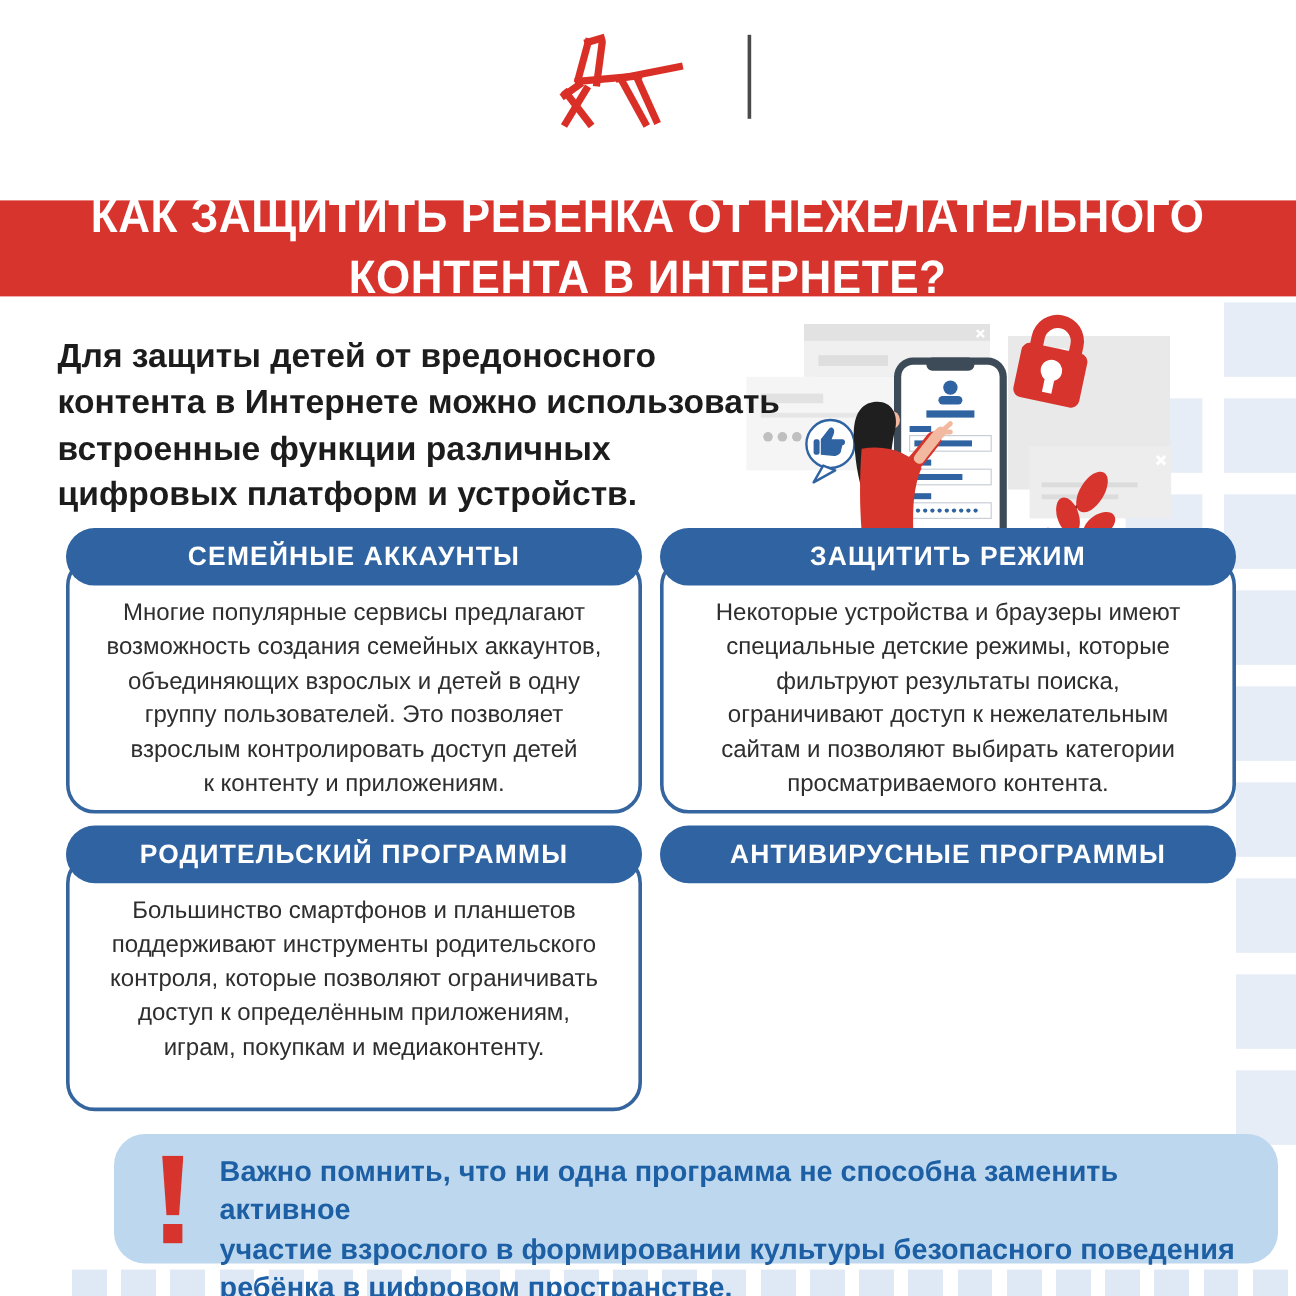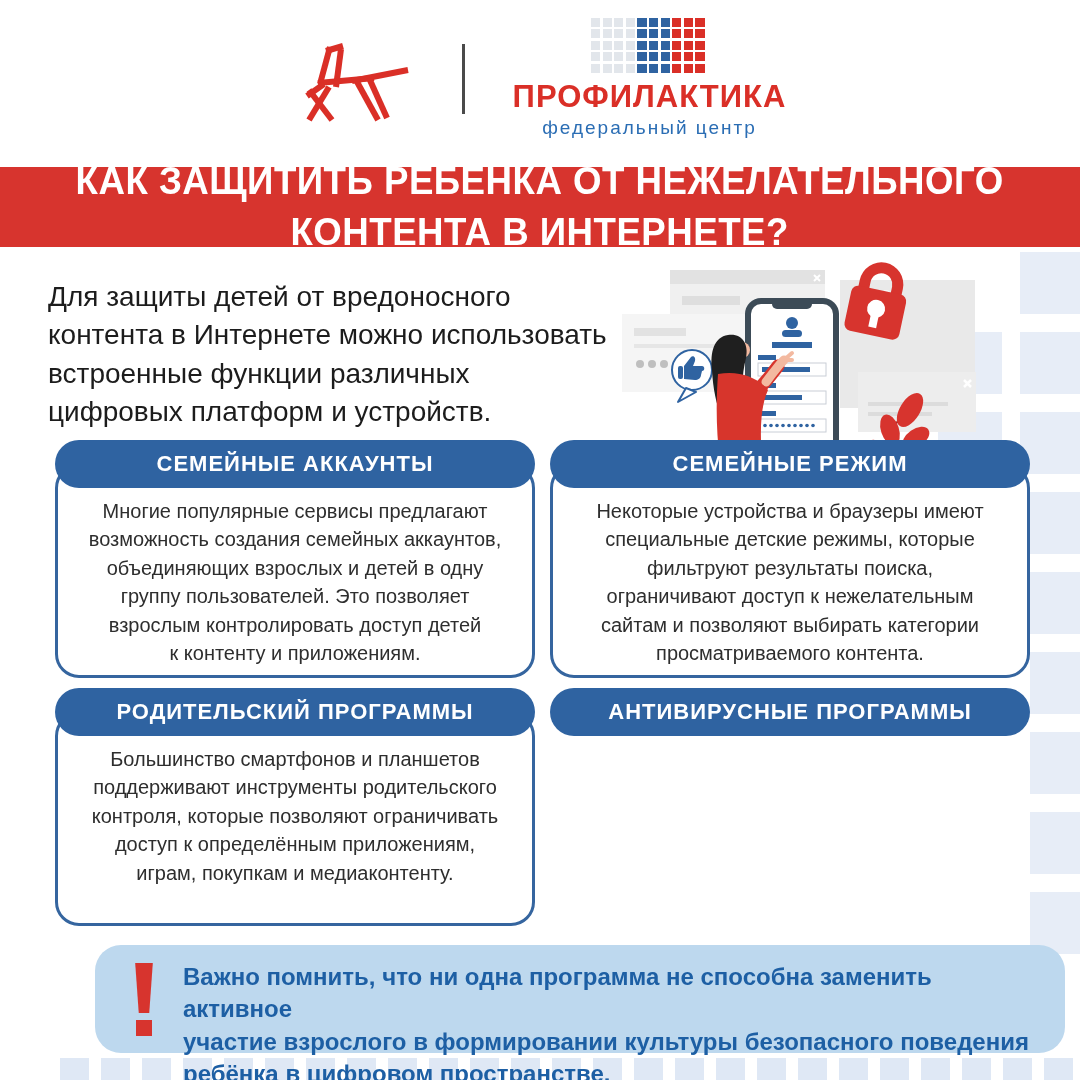--- a/index.html
+++ b/index.html
@@ -88,11 +88,6 @@
       </g>
     </svg>
     <div class="logo-divider"></div>
-    <div class="brand">
-      <div class="pixel-grid"></div>
-      <div class="brand-title">ПРОФИЛАКТИКА</div>
-      <div class="brand-subtitle">федеральный центр</div>
-    </div>
   </div>
 
   <div class="banner">

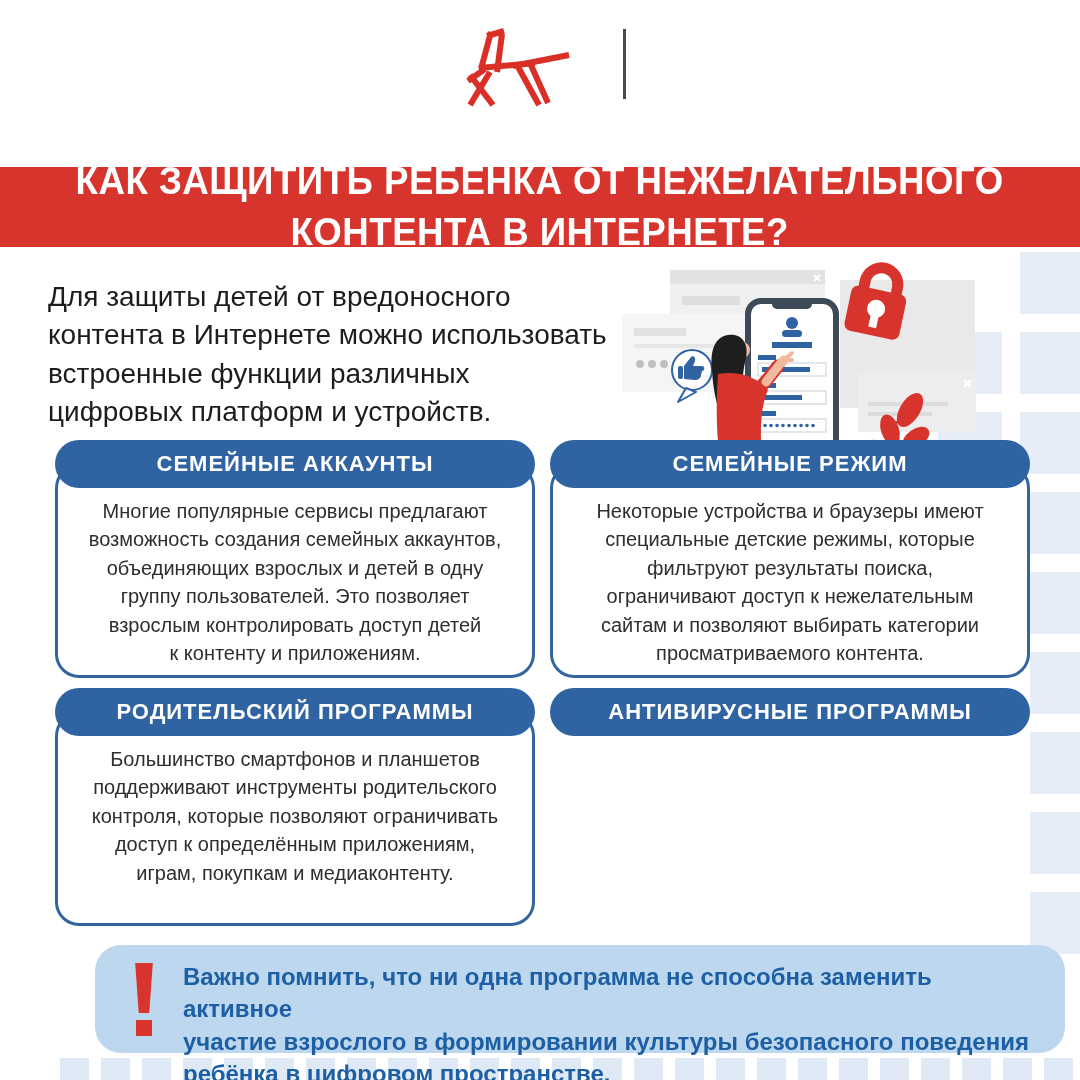--- a/index.html
+++ b/index.html
@@ -31,7 +31,7 @@
     display:inline-block;transform:scaleX(.94);letter-spacing:.5px;}
 
   
-  .intro{position:absolute;left:48px;top:278px;width:648px;font-size:28px;font-weight:normal;color:#1c1c1c;
+  .intro{position:absolute;left:48px;top:278px;width:648px;font-size:28px;font-weight:bold;color:#1c1c1c;
     line-height:1.37;white-space:pre-line;z-index:2;}
 
   

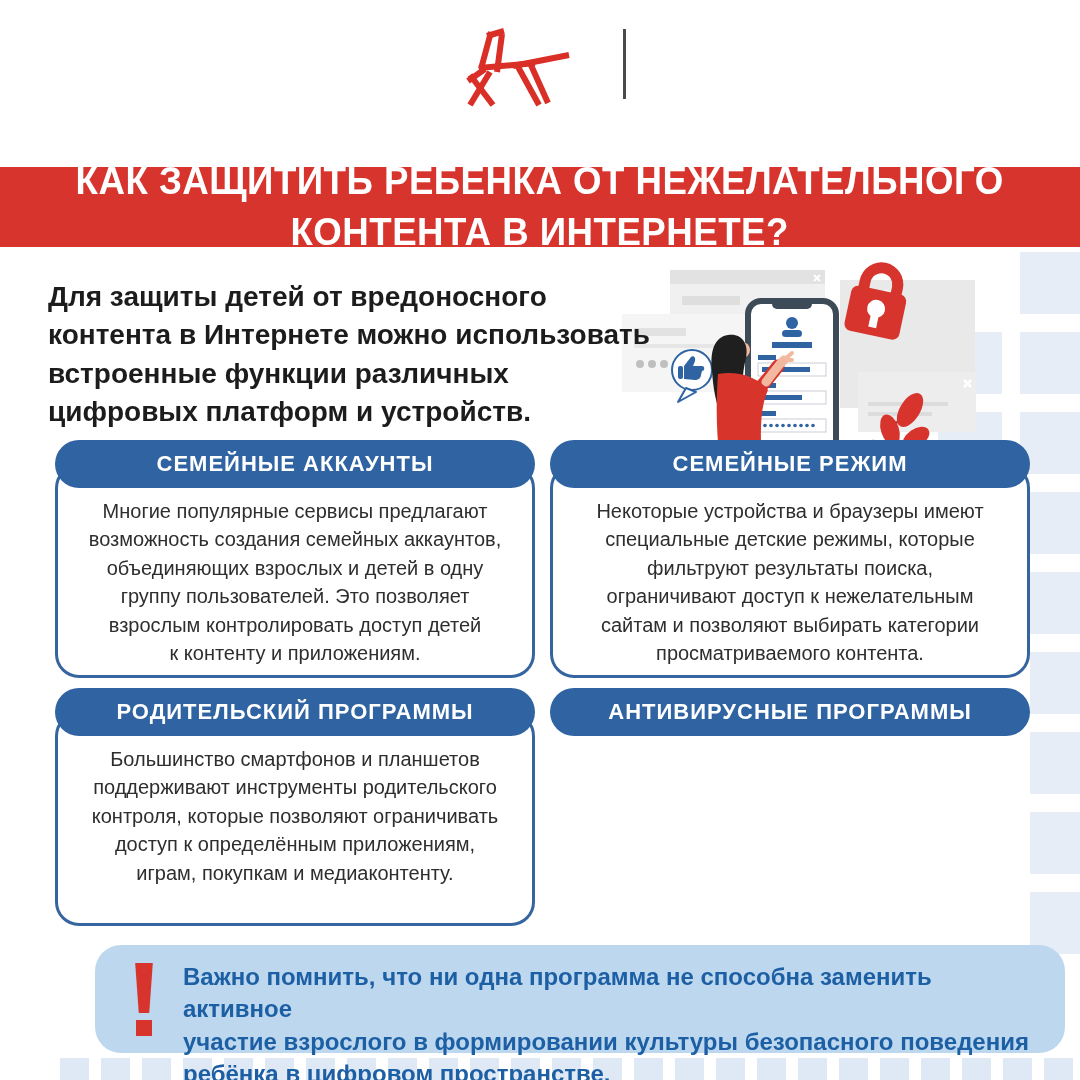--- a/index.html
+++ b/index.html
@@ -209,7 +209,7 @@
   </div>
 
   <div class="card" style="left:550px;top:440px;">
-    <div class="card-head">СЕМЕЙНЫЕ РЕЖИМ</div>
+    <div class="card-head">ЗАЩИТИТЬ РЕЖИМ</div>
     <div class="card-body">
       <div class="card-text">Некоторые устройства и браузеры имеют
 специальные детские режимы, которые

